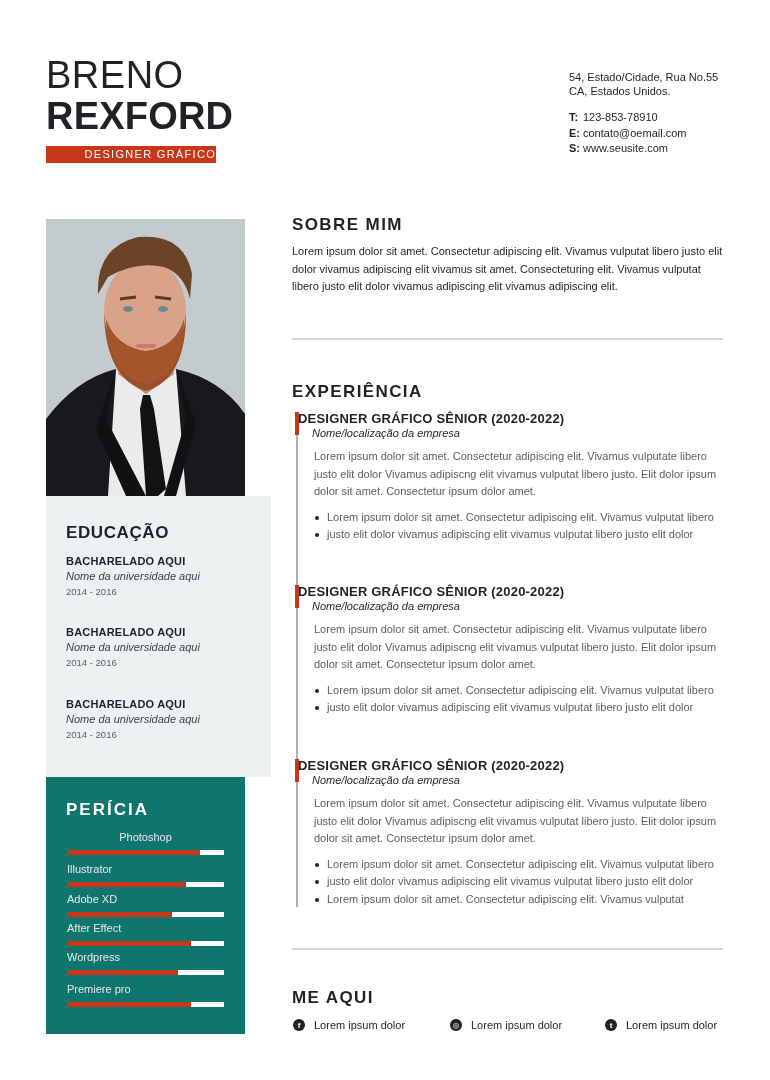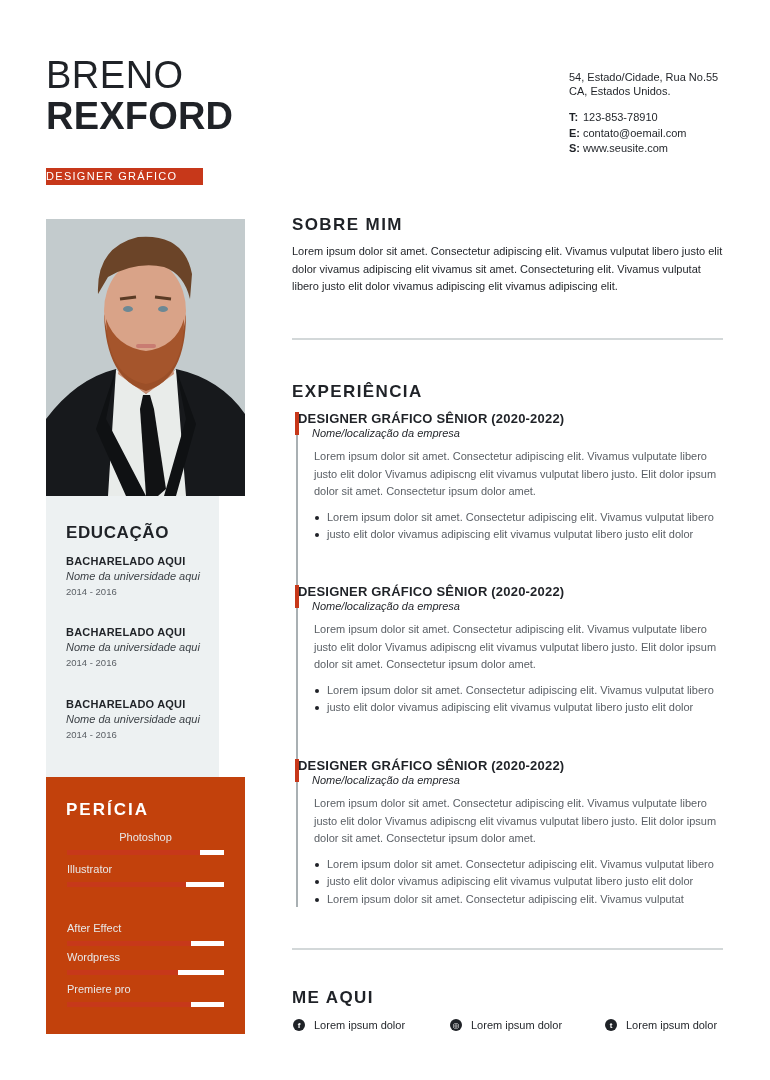--- a/index.html
+++ b/index.html
@@ -9,7 +9,7 @@
   
   .name-first { position: absolute; left: 46px; top: 56px; font-size: 38px; font-weight: 400; letter-spacing: 0.5px; color: #1f2227; line-height: 1; }
   .name-last { position: absolute; left: 46px; top: 97px; font-size: 38px; font-weight: 700; letter-spacing: 0.2px; color: #1f2227; line-height: 1; }
-  .role-badge { position: absolute; left: 46px; top: 146px; width: 157px; height: 17px; background: #c7381a; color: #ffffff; font-size: 11px; letter-spacing: 1.3px; text-align: left; line-height: 17px; margin-top: 22px; }
+  .role-badge { position: absolute; left: 46px; top: 146px; width: 170px; height: 17px; background: #c7381a; color: #ffffff; font-size: 11px; letter-spacing: 1.3px; text-align: right; line-height: 17px; }
 
   .contact { position: absolute; left: 569px; top: 70px; font-size: 11px; color: #1f2227; }
   .contact .addr { line-height: 14px; }

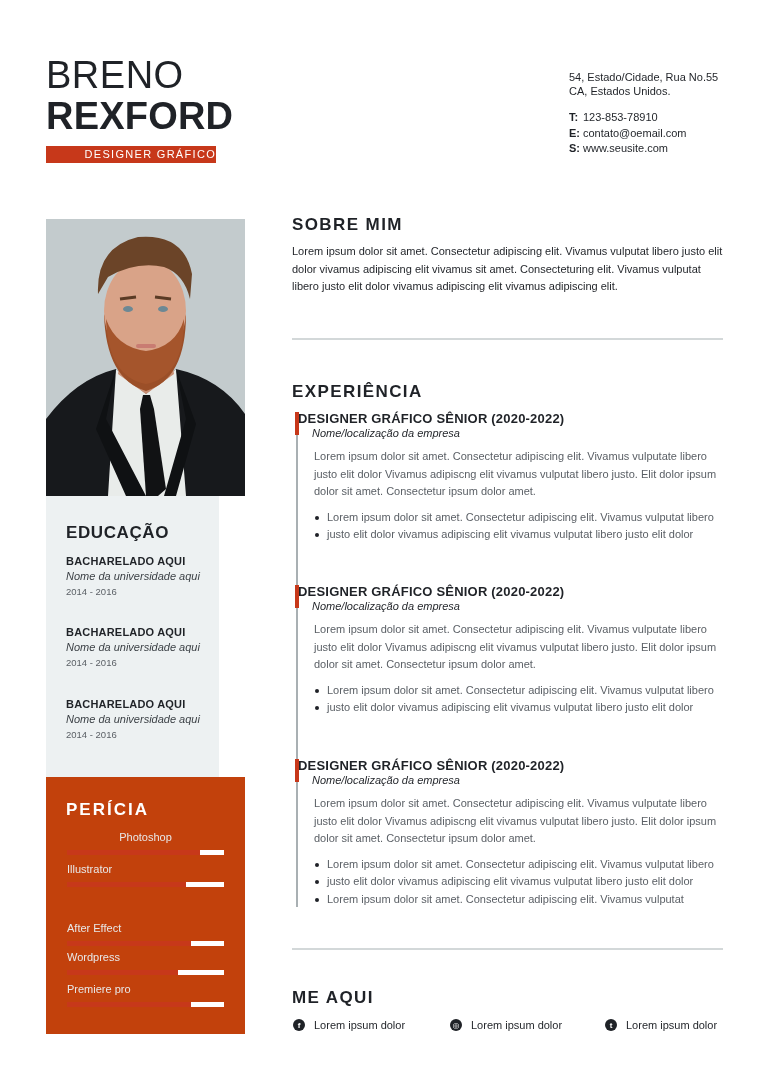--- a/index.html
+++ b/index.html
@@ -19,7 +19,7 @@
 
   
   .photo { position: absolute; left: 46px; top: 219px; width: 199px; height: 277px; background: linear-gradient(180deg, #c9d1d3 0%, #b8c1c2 100%); overflow: hidden; }
-  .edu { position: absolute; left: 46px; top: 496px; width: 173px; height: 281px; background: #edf1f2; }
+  .edu { position: absolute; left: 46px; top: 496px; width: 225px; height: 281px; background: #edf1f2; }
   .edu h2 { position: absolute; left: 20px; top: 27px; font-size: 17px; font-weight: 700; letter-spacing: 0.6px; color: #1f2227; }
   .edu .item { position: absolute; left: 20px; }
   .edu .deg { font-size: 11px; font-weight: 700; color: #1f2227; line-height: 15px; letter-spacing: 0.2px; }

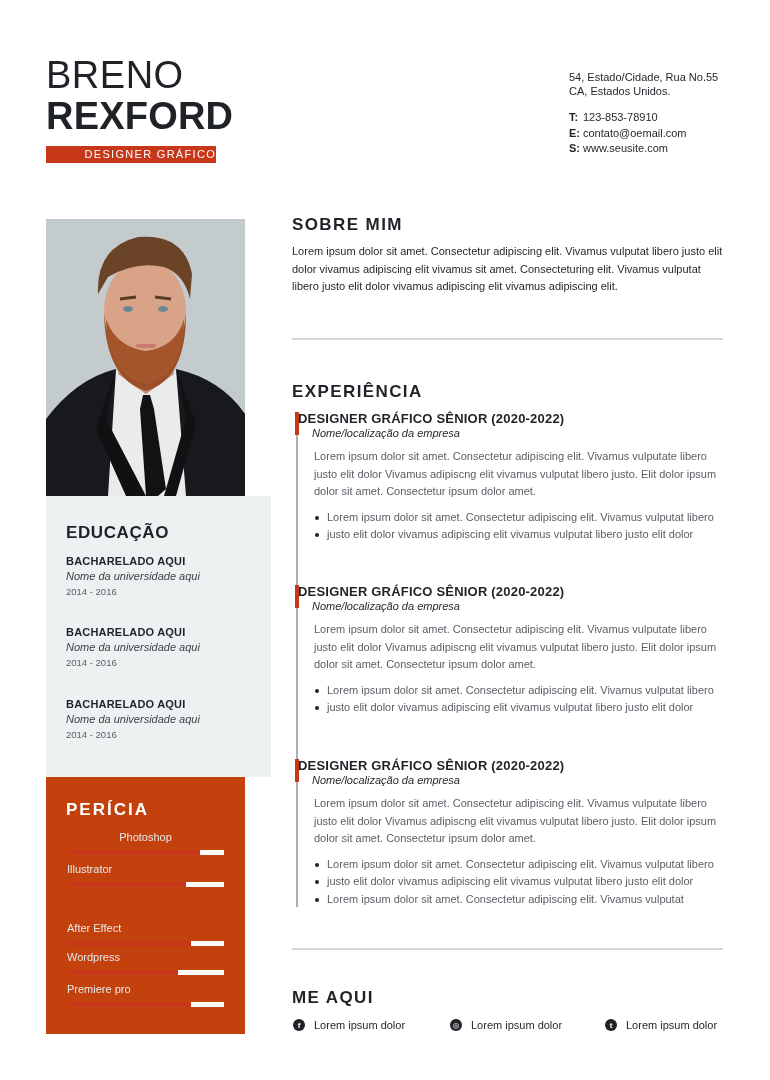--- a/index.html
+++ b/index.html
@@ -26,7 +26,7 @@
   .edu .uni { font-size: 11px; font-style: italic; color: #3c4146; line-height: 15px; }
   .edu .yrs { font-size: 9.5px; color: #5b6066; line-height: 16px; }
 
-  .skills { position: absolute; left: 46px; top: 777px; width: 199px; height: 257px; background: #c2410c; }
+  .skills { position: absolute; left: 46px; top: 777px; width: 199px; height: 257px; background: #0f766e; }
   .skills h2 { position: absolute; left: 20px; top: 23px; font-size: 17px; font-weight: 700; letter-spacing: 2px; color: #ffffff; }
   .skill { position: absolute; left: 21px; width: 157px; }
   .skill .lbl { font-size: 11px; color: #e8e8e8; line-height: 14px; }

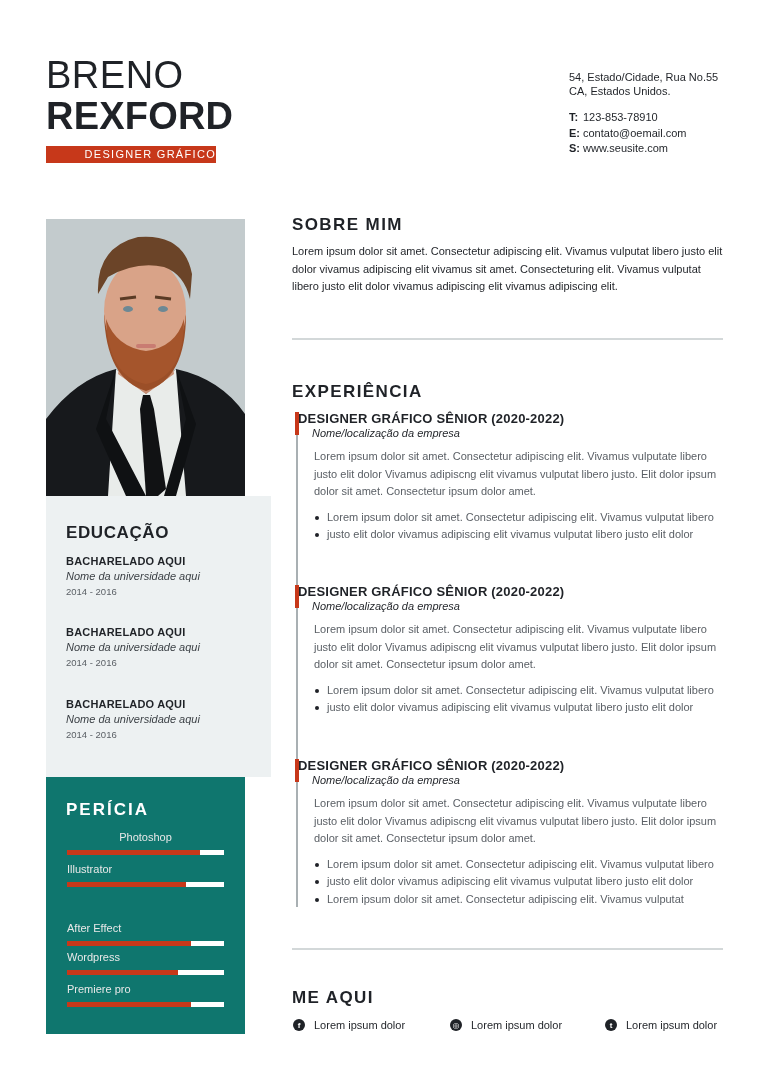--- a/index.html
+++ b/index.html
@@ -142,6 +142,12 @@
         <div class="fill" style="width: 76%;"></div>
       </div>
   </div>
+  <div class="skill" style="top:115px;">
+    <div class="lbl">Adobe XD</div>
+    <div class="bar">
+        <div class="fill" style="width: 67%;"></div>
+      </div>
+  </div>
   <div class="skill" style="top:144px;">
     <div class="lbl">After Effect</div>
     <div class="bar">

